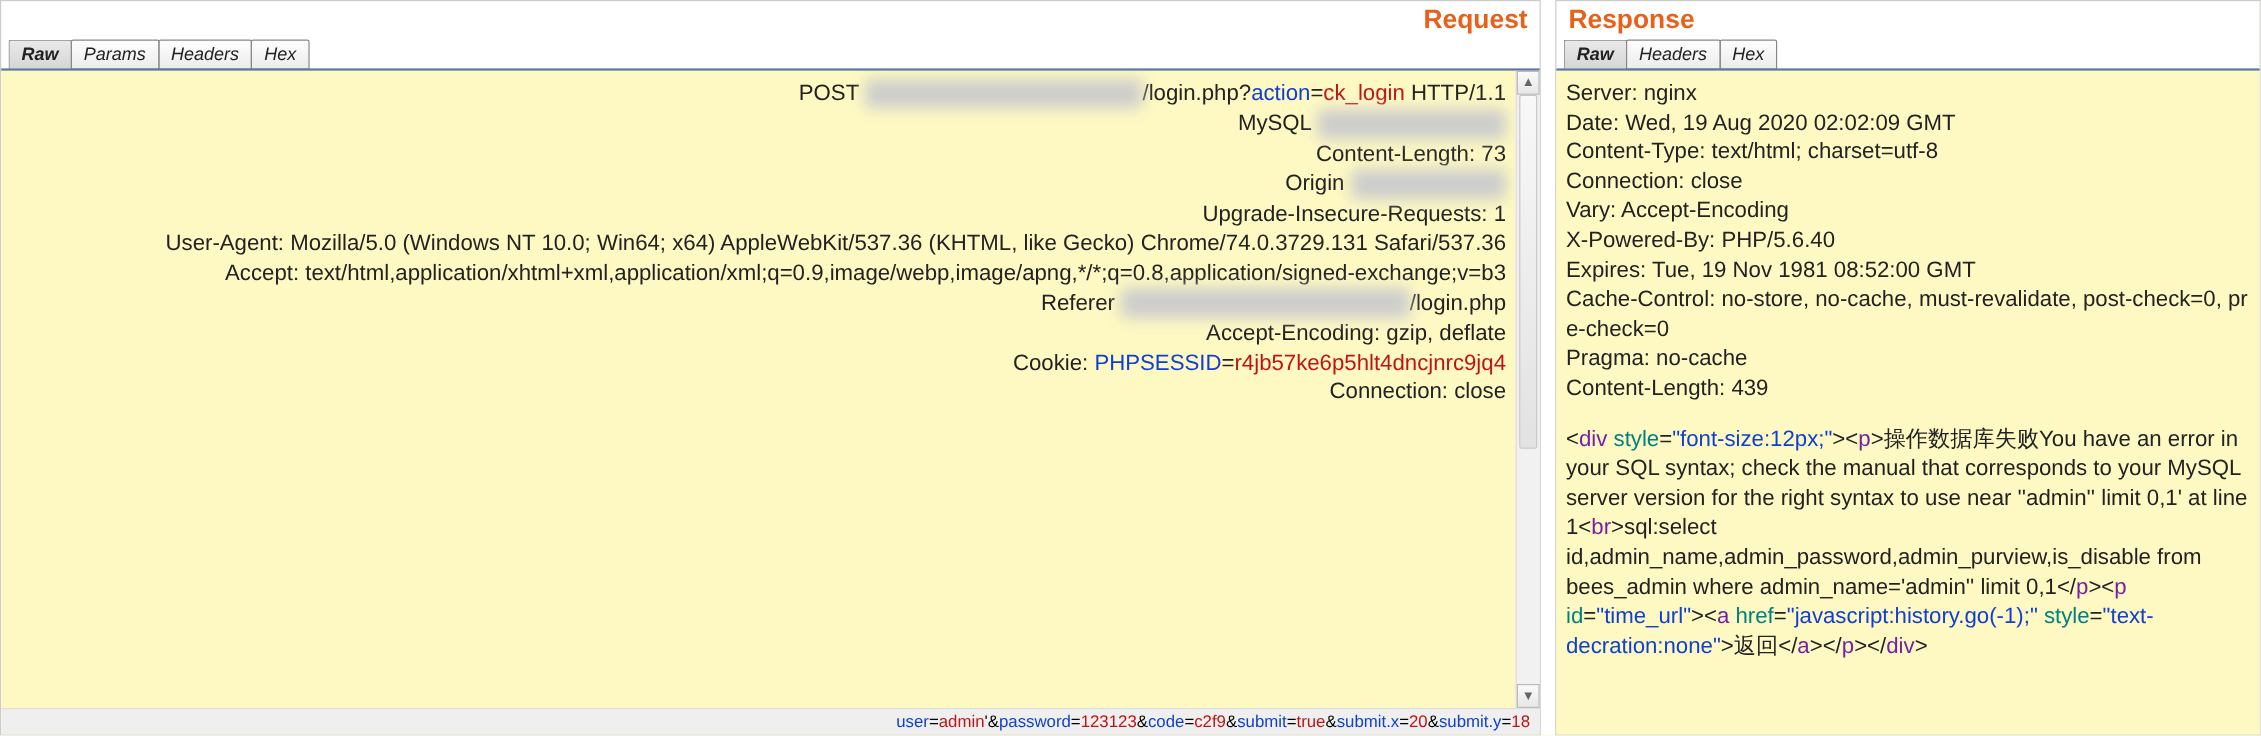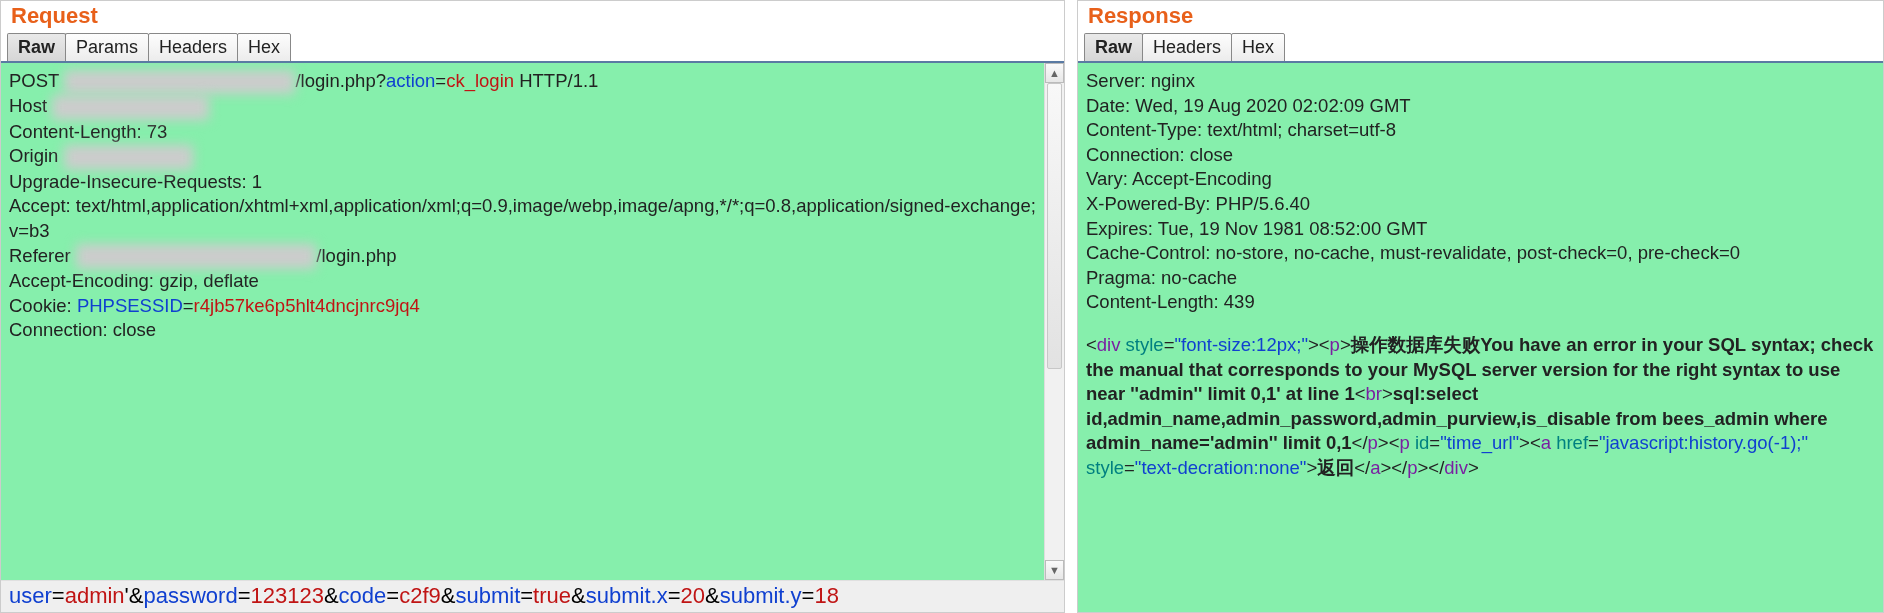--- a/index.html
+++ b/index.html
@@ -18,7 +18,7 @@
     flex-direction: column;
     border: 1px solid #ccc;
   }
-  .panel-left { width: 1065px; }
+  .panel-left { width: 1284px; text-align: right; }
   .panel-right { flex: 1; margin-left: 12px; }
   .panel-title {
     color: #e8601a;

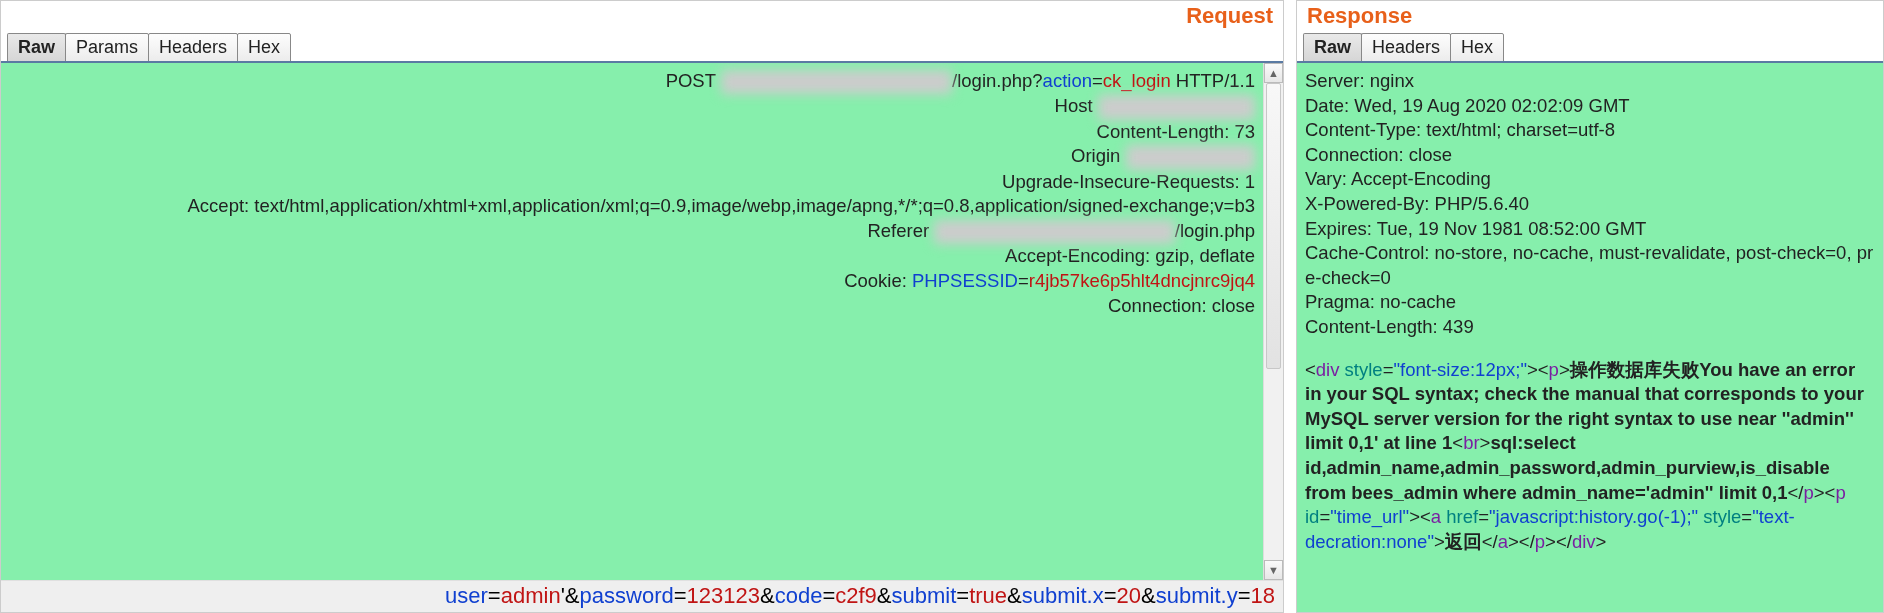--- a/index.html
+++ b/index.html
@@ -35,11 +35,12 @@
     border: 1px solid #888;
     background: linear-gradient(#fdfdfd,#ececec);
     padding: 3px 10px;
-    font-size: 18px;
+    font-size: 15px;
     cursor: pointer;
     border-radius: 2px 2px 0 0;
     margin-right: -1px;
     color: #222;
+    font-style: italic;
   }
   .tab.active {
     background: linear-gradient(#e9e9e9,#d6d6d6);

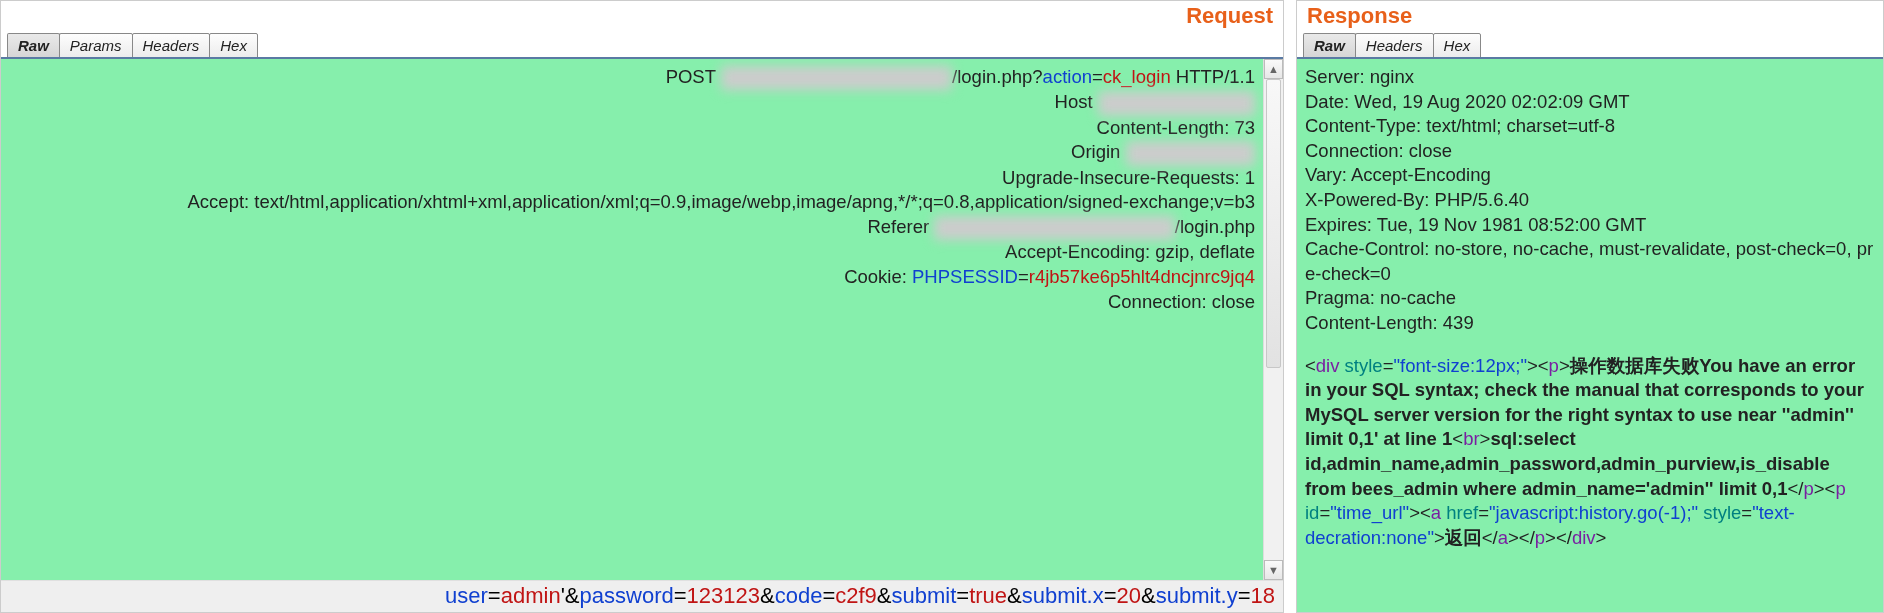--- a/index.html
+++ b/index.html
@@ -63,7 +63,7 @@
     white-space: pre-wrap;
     word-break: break-all;
     position: relative;
-    background: #86efac;
+    background: #fef9c3;
   }
   .scrollbar {
     width: 20px;

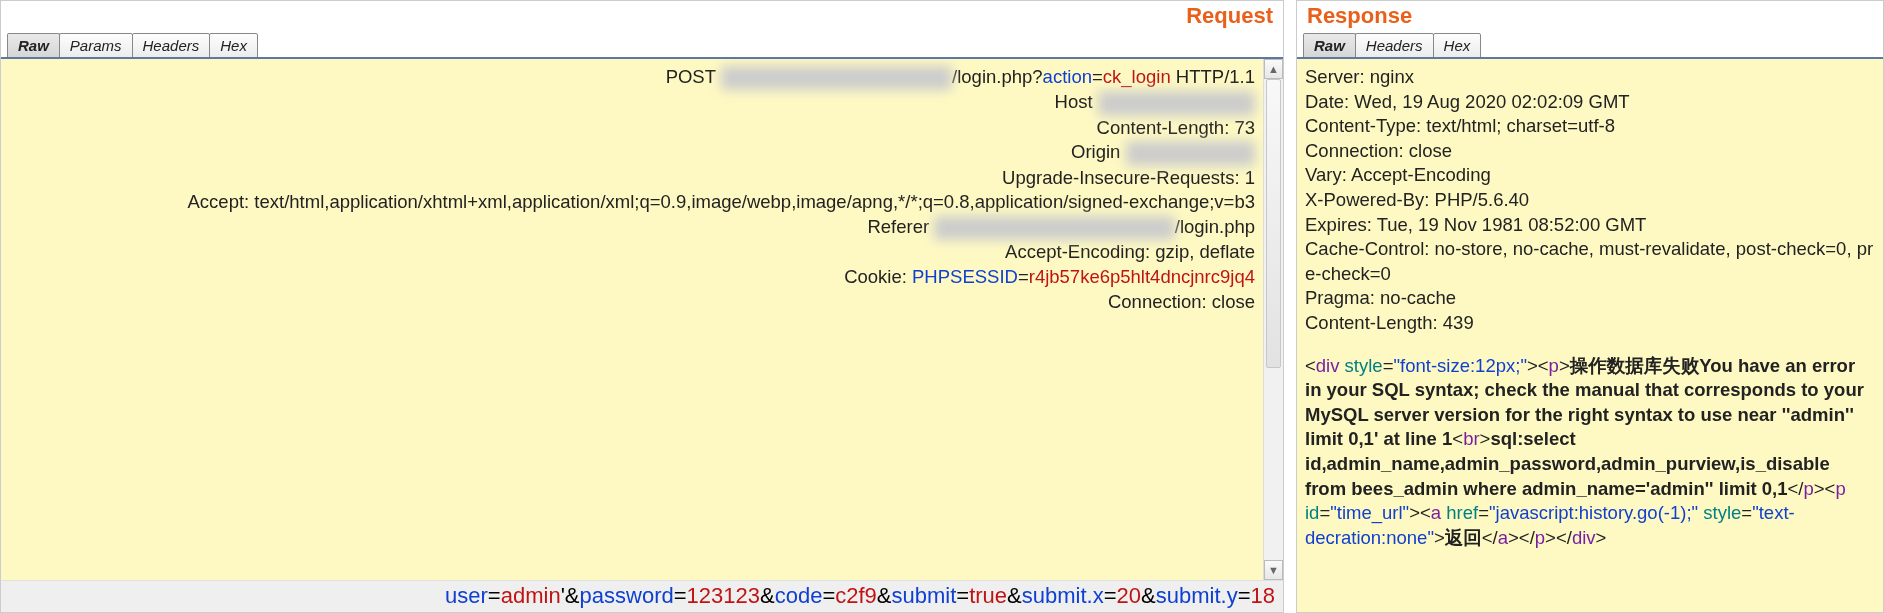--- a/index.html
+++ b/index.html
@@ -126,7 +126,7 @@
   <div class="body-wrap">
     <div class="body-area" style="white-space:normal;">
       <div><span>POST</span> <span class="redact">xxxxxxxxxxxxxxxxxxxxxxxxx</span><span>/login.php?</span><span class="c-blue">action</span><span>=</span><span class="c-red">ck_login</span><span> HTTP/1.1</span></div>
-      <div><span>Host</span> <span class="redact">xxxxxxxxxxxxxxxxx</span></div>
+      <div><span>MySQL</span> <span class="redact">xxxxxxxxxxxxxxxxx</span></div>
       <div>Content-Length: 73</div>
       <div><span>Origin</span> <span class="redact">xxxxxxxxxxxxxx</span></div>
       <div>Upgrade-Insecure-Requests: 1</div>

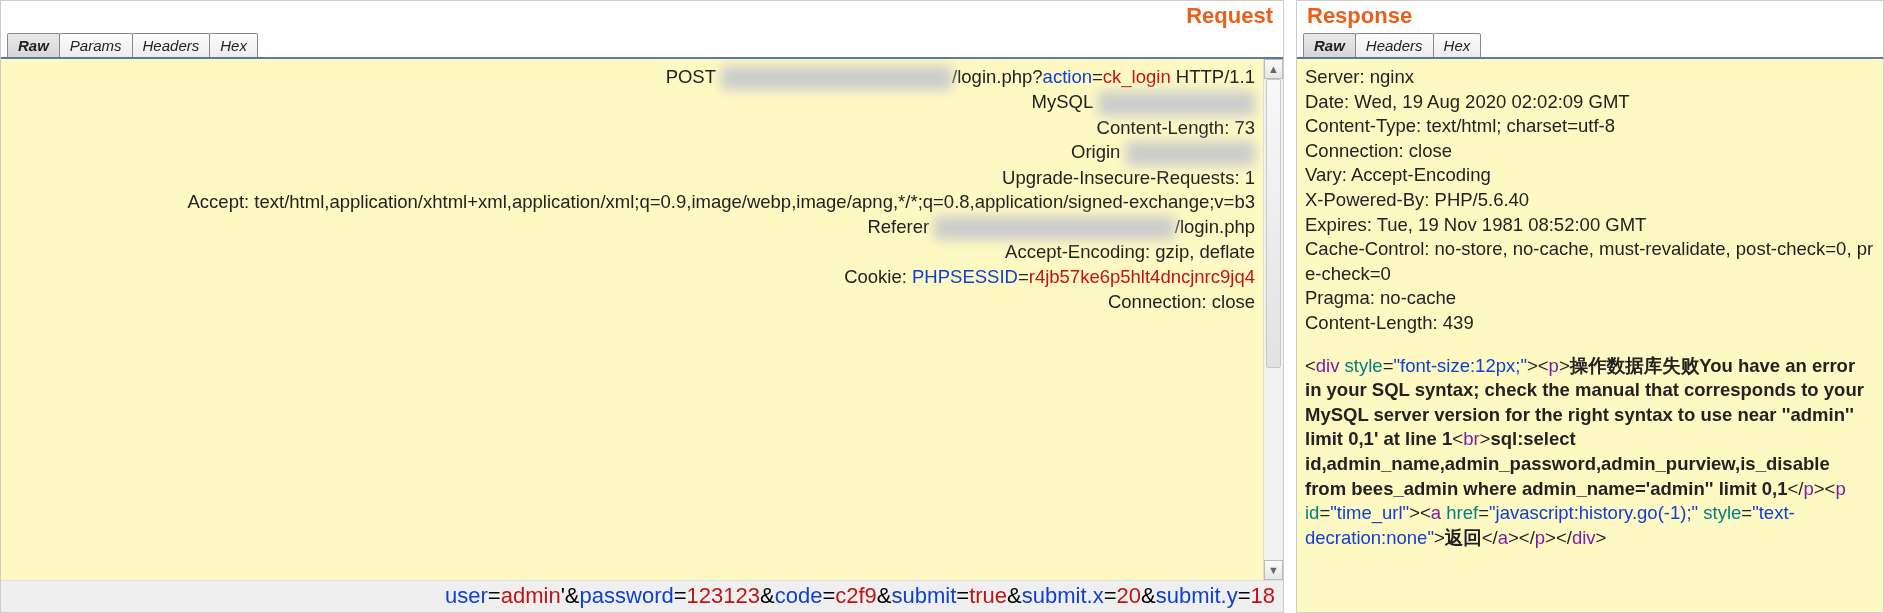--- a/index.html
+++ b/index.html
@@ -130,6 +130,7 @@
       <div>Content-Length: 73</div>
       <div><span>Origin</span> <span class="redact">xxxxxxxxxxxxxx</span></div>
       <div>Upgrade-Insecure-Requests: 1</div>
+      <div>User-Agent: Mozilla/5.0 (Windows NT 10.0; Win64; x64) AppleWebKit/537.36 (KHTML, like Gecko) Chrome/74.0.3729.131 Safari/537.36</div>
       <div>Accept: text/html,application/xhtml+xml,application/xml;q=0.9,image/webp,image/apng,*/*;q=0.8,application/signed-exchange;v=b3</div>
       <div><span>Referer</span> <span class="redact">xxxxxxxxxxxxxxxxxxxxxxxxxx</span><span>/login.php</span></div>
       <div>Accept-Encoding: gzip, deflate</div>

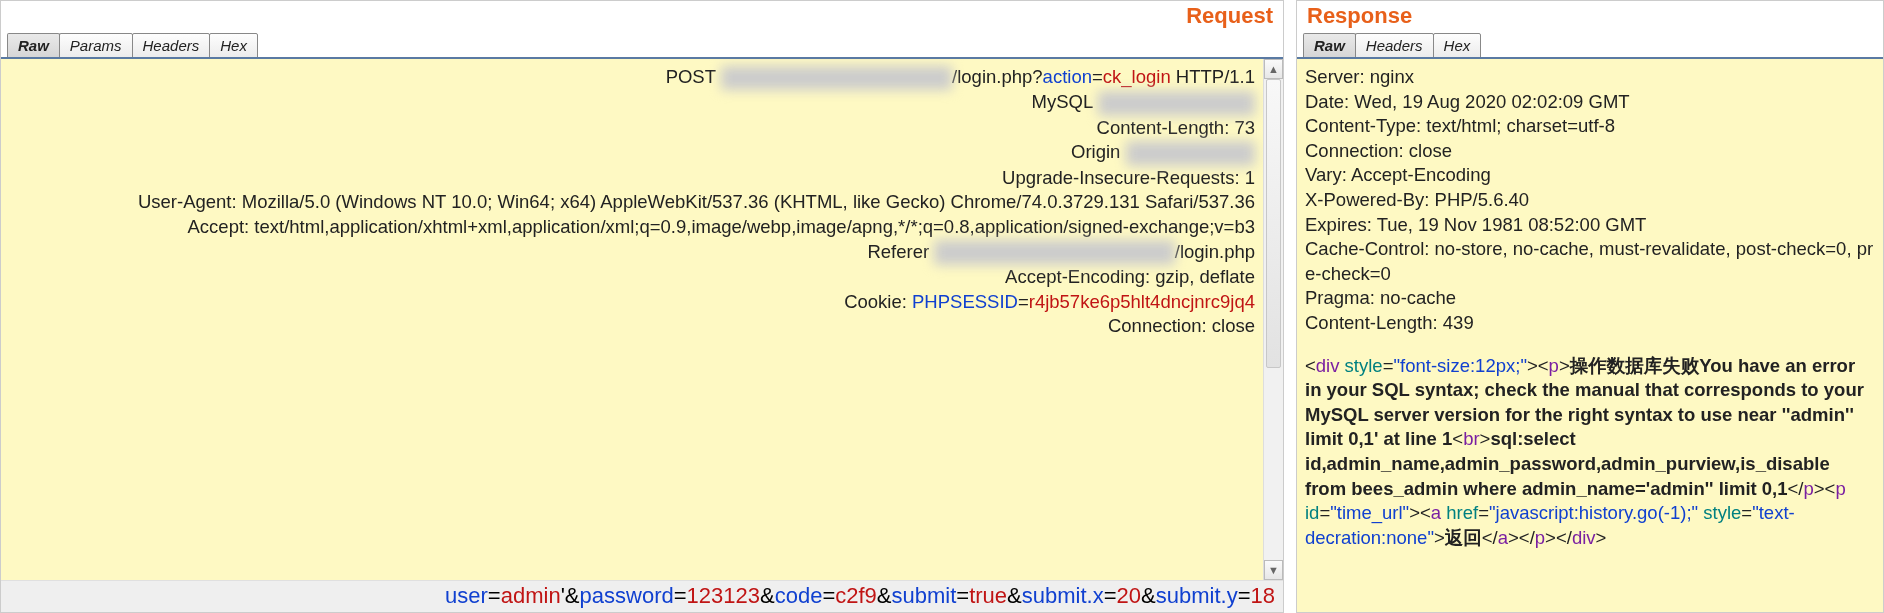--- a/index.html
+++ b/index.html
@@ -103,7 +103,7 @@
   .c-red  { color: #c01414; }
   .c-purple { color: #7a1fa2; }
   .c-teal { color: #008080; }
-  .bold { font-weight: bold; }
+  .bold { font-weight: normal; }
   .post-line {
     background: #efefef;
     padding: 2px 8px 3px 8px;

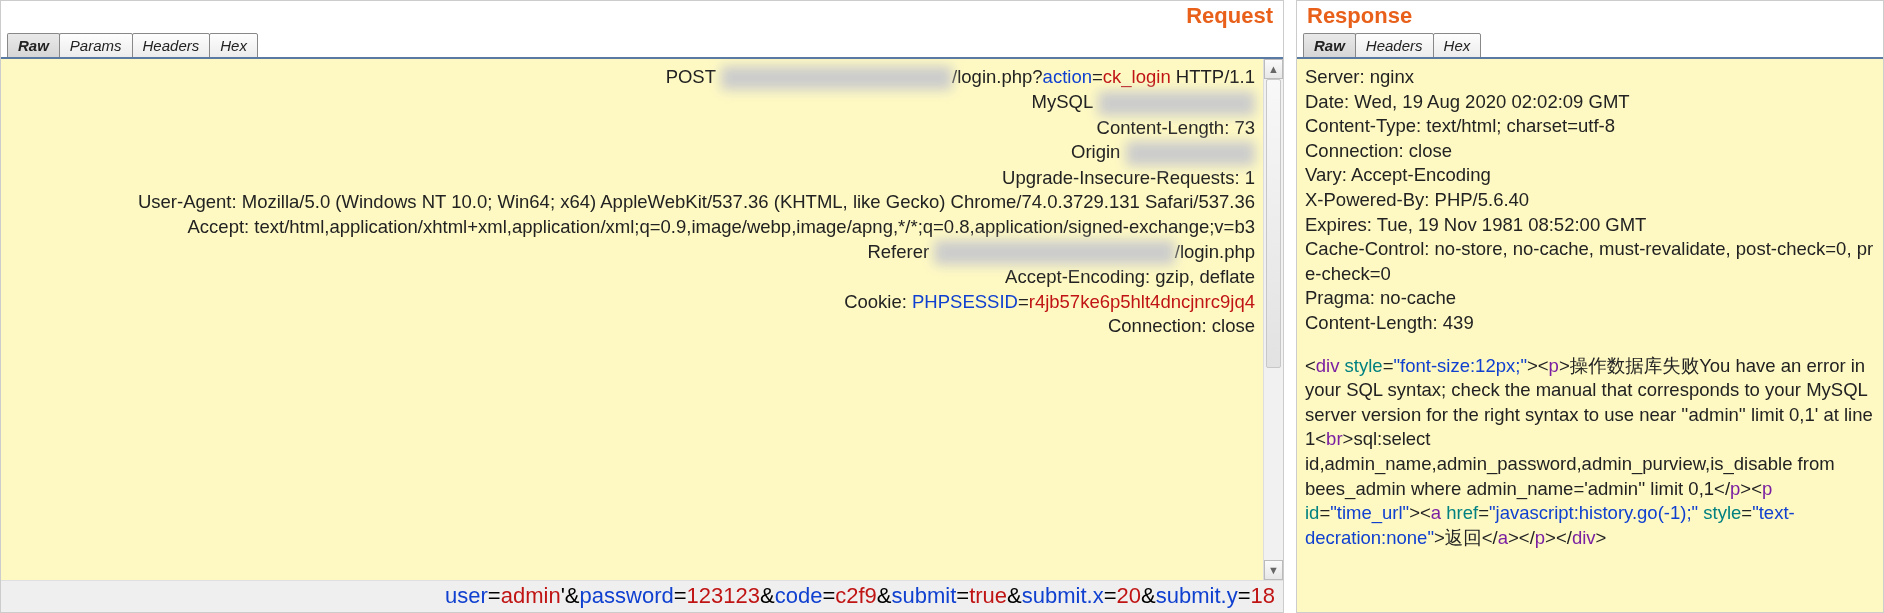--- a/index.html
+++ b/index.html
@@ -108,7 +108,7 @@
     background: #efefef;
     padding: 2px 8px 3px 8px;
     border-top: 1px solid #e0e0e0;
-    font-size: 22px;
+    font-size: 14px;
     white-space: nowrap;
   }
 </style>

